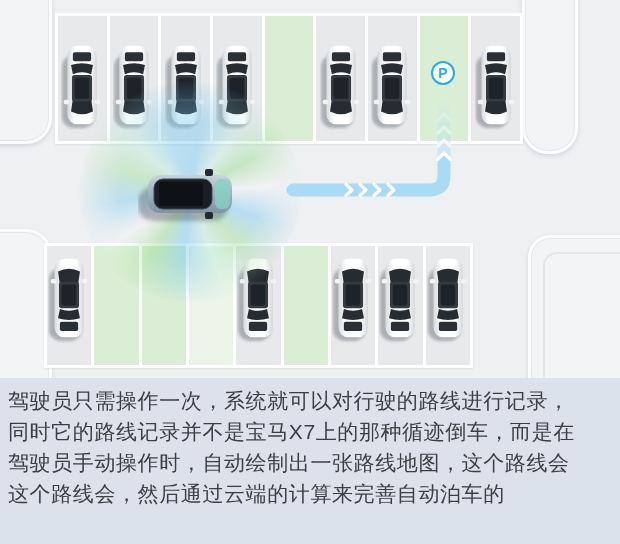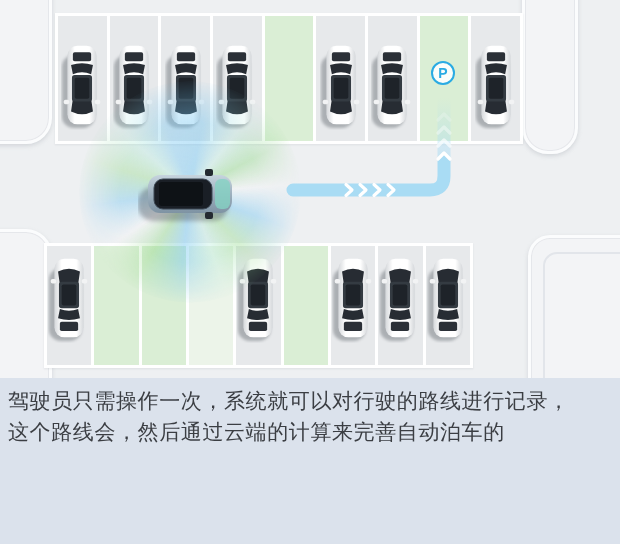--- a/index.html
+++ b/index.html
@@ -308,6 +308,7 @@
 
   <div class="caption">
     <div class="cap-line">驾驶员只需操作一次，系统就可以对行驶的路线进行记录，</div>
+    <div class="cap-line">同时它的路线记录并不是宝马X7上的那种循迹倒车，而是在</div>
     <div class="cap-line">这个路线会，然后通过云端的计算来完善自动泊车的</div>
     <div class="watermark">汽车之家</div>
   </div>

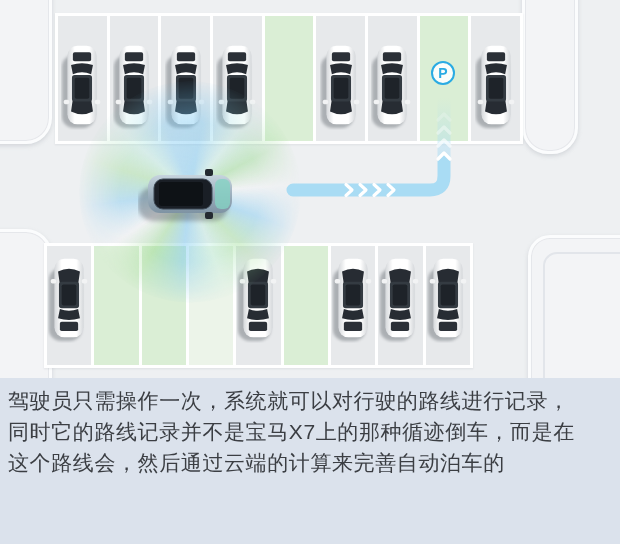--- a/index.html
+++ b/index.html
@@ -309,6 +309,7 @@
   <div class="caption">
     <div class="cap-line">驾驶员只需操作一次，系统就可以对行驶的路线进行记录，</div>
     <div class="cap-line">同时它的路线记录并不是宝马X7上的那种循迹倒车，而是在</div>
+    <div class="cap-line">驾驶员手动操作时，自动绘制出一张路线地图，这个路线会</div>
     <div class="cap-line">这个路线会，然后通过云端的计算来完善自动泊车的</div>
     <div class="watermark">汽车之家</div>
   </div>

